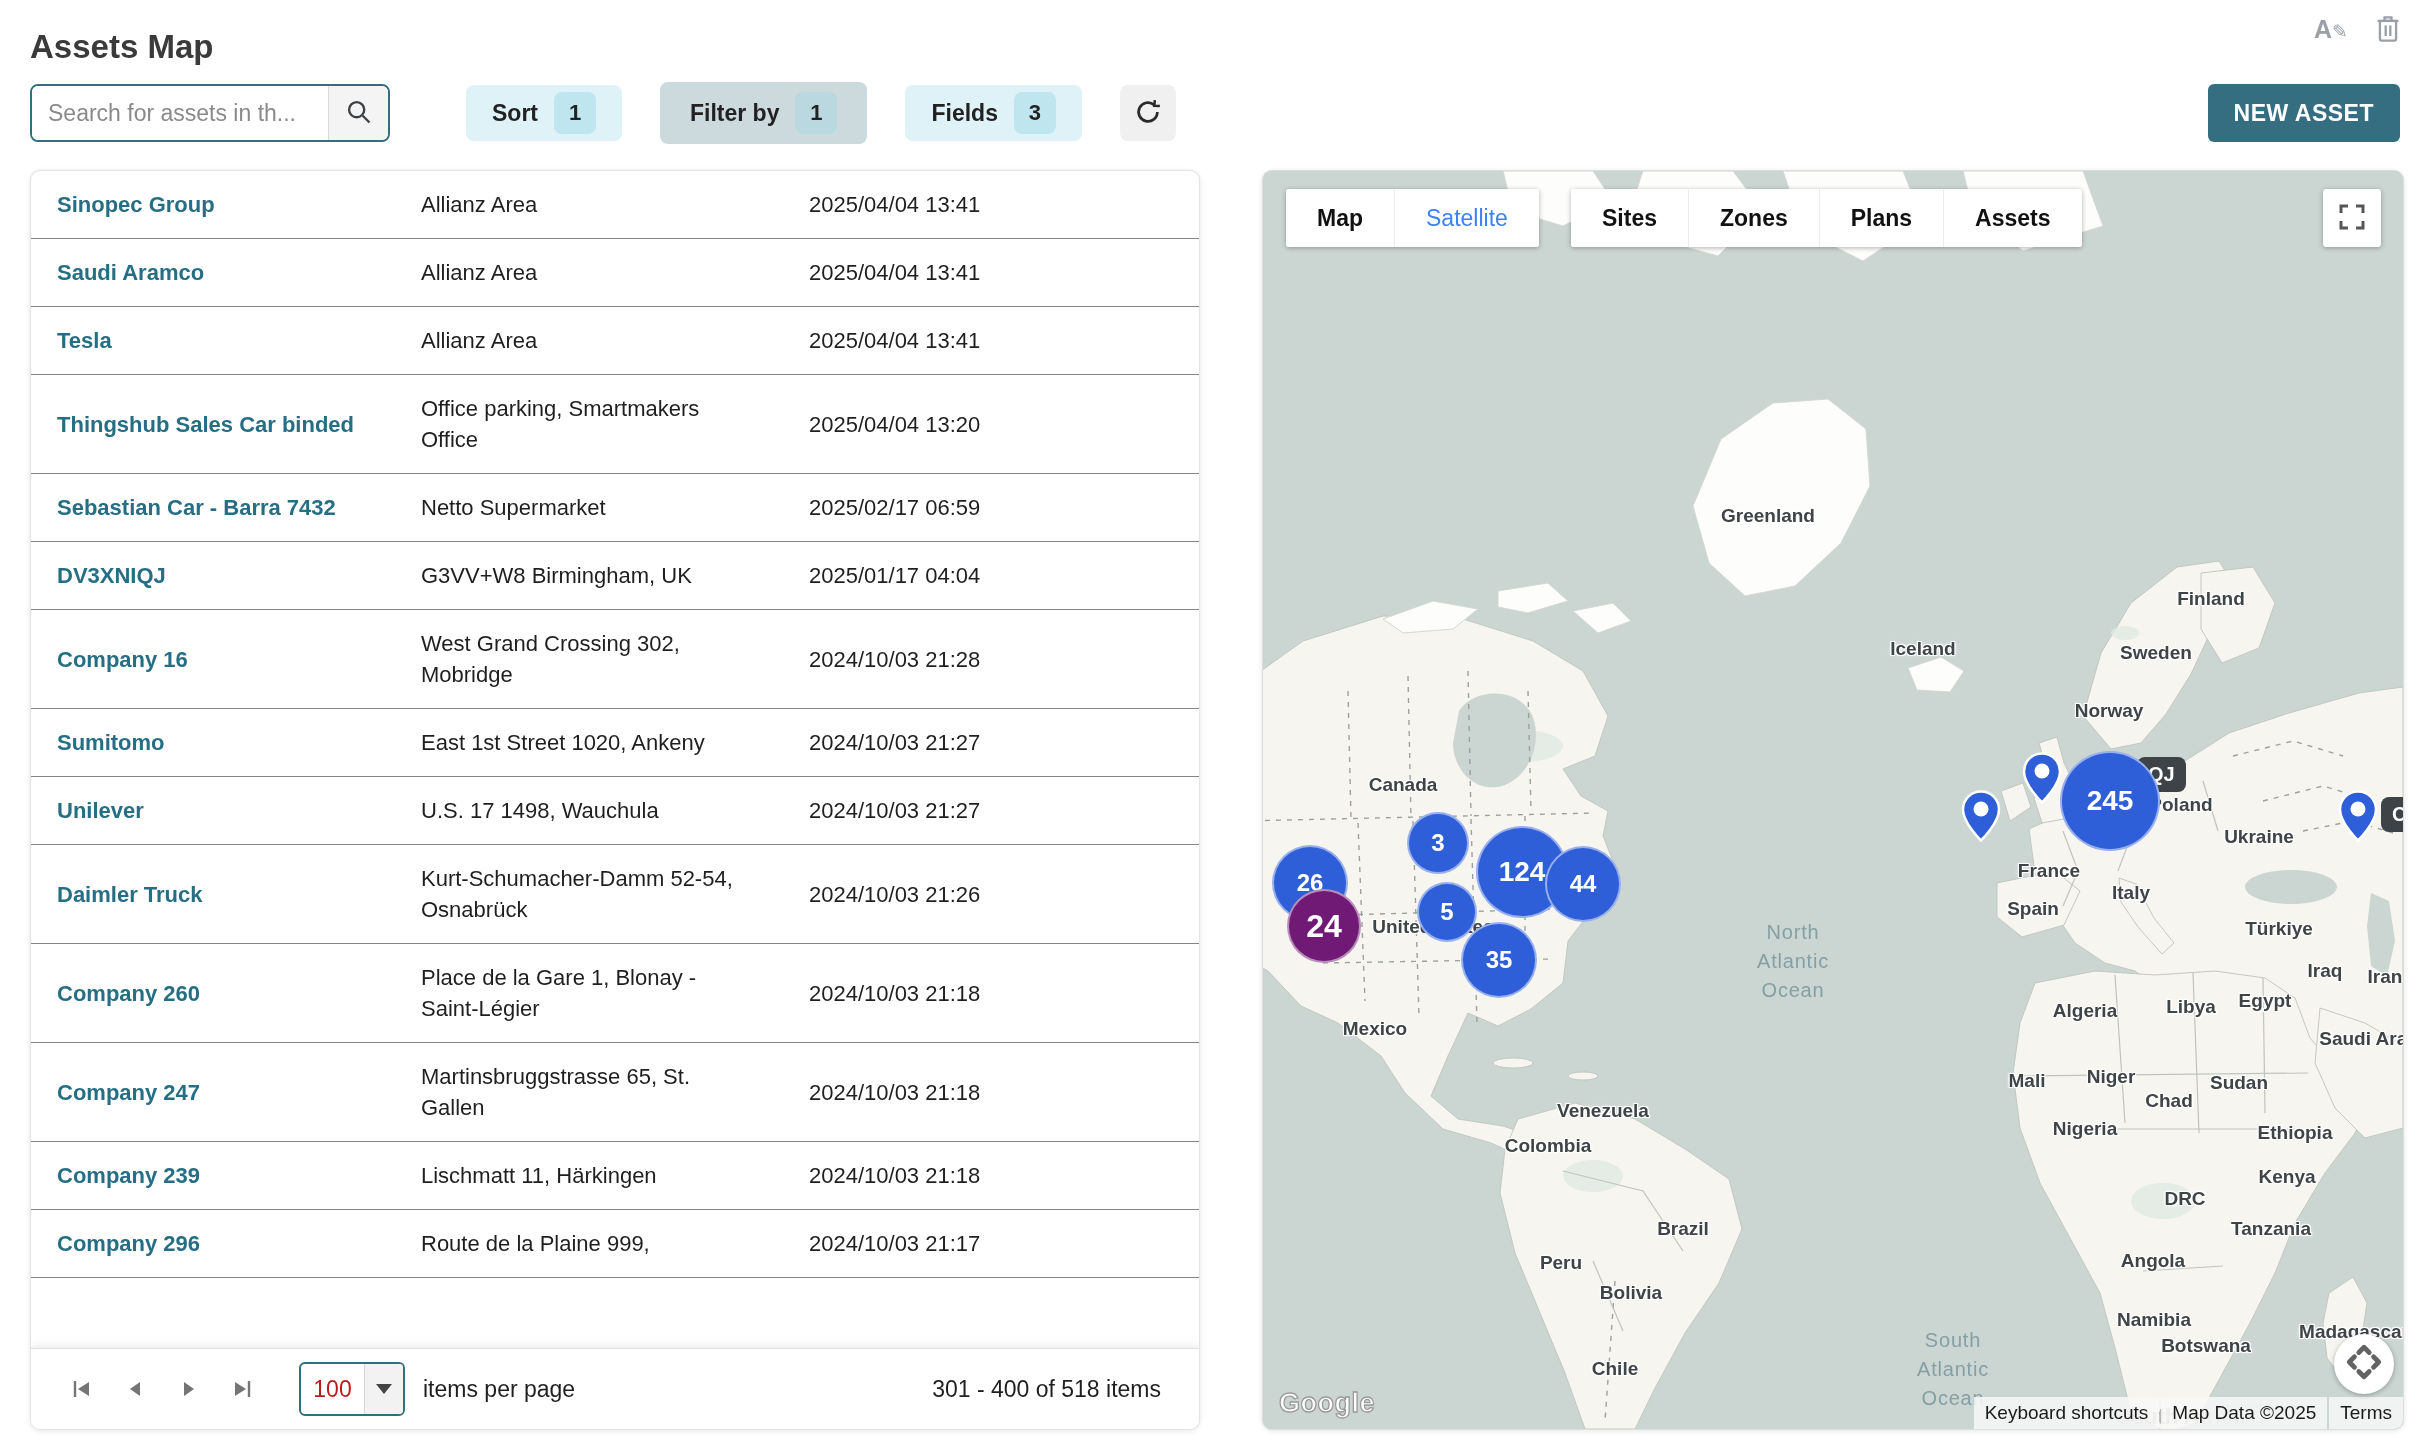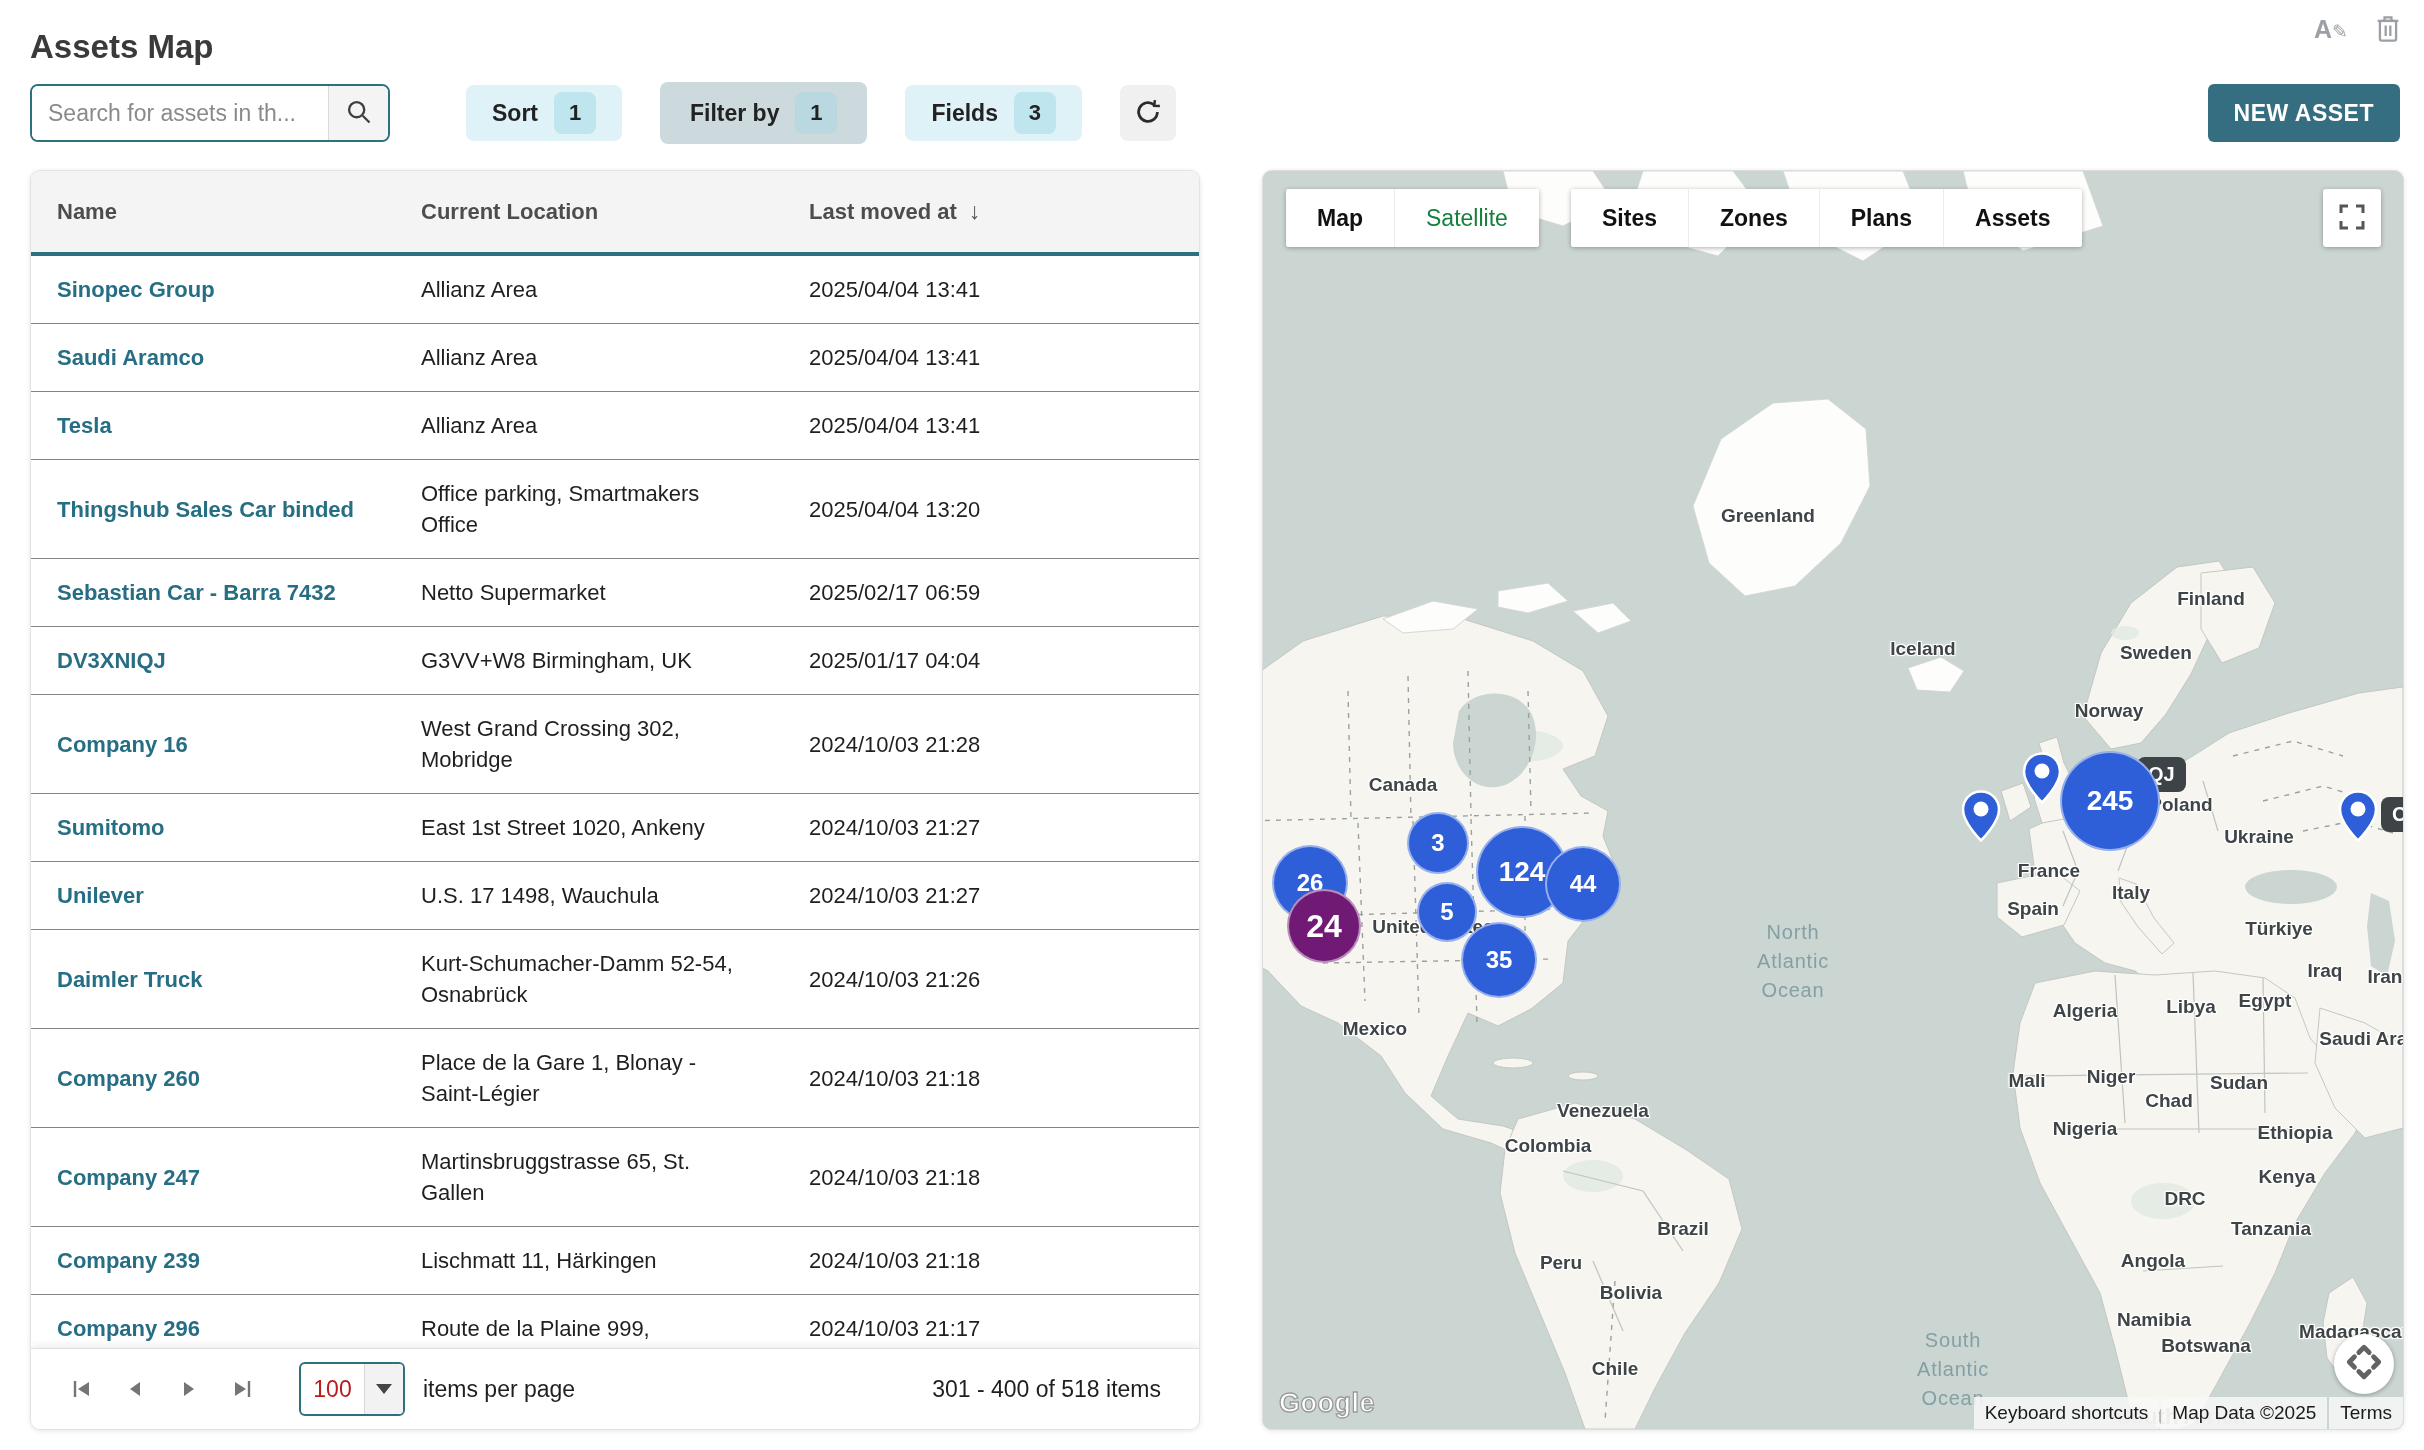--- a/index.html
+++ b/index.html
@@ -138,14 +138,6 @@
 </div>
 
 <section class="table-card">
-  <div class="thead">
-    <div class="col-name">Name</div>
-    <div class="col-loc">Current Location</div>
-    <div class="col-time">
-      <span>Last moved at</span>
-        <span class="sort-arrow">↓</span>
-    </div>
-  </div>
   <div id="tbody">
       <div class="trow">
         <a class="cell name">Sinopec Group</a>

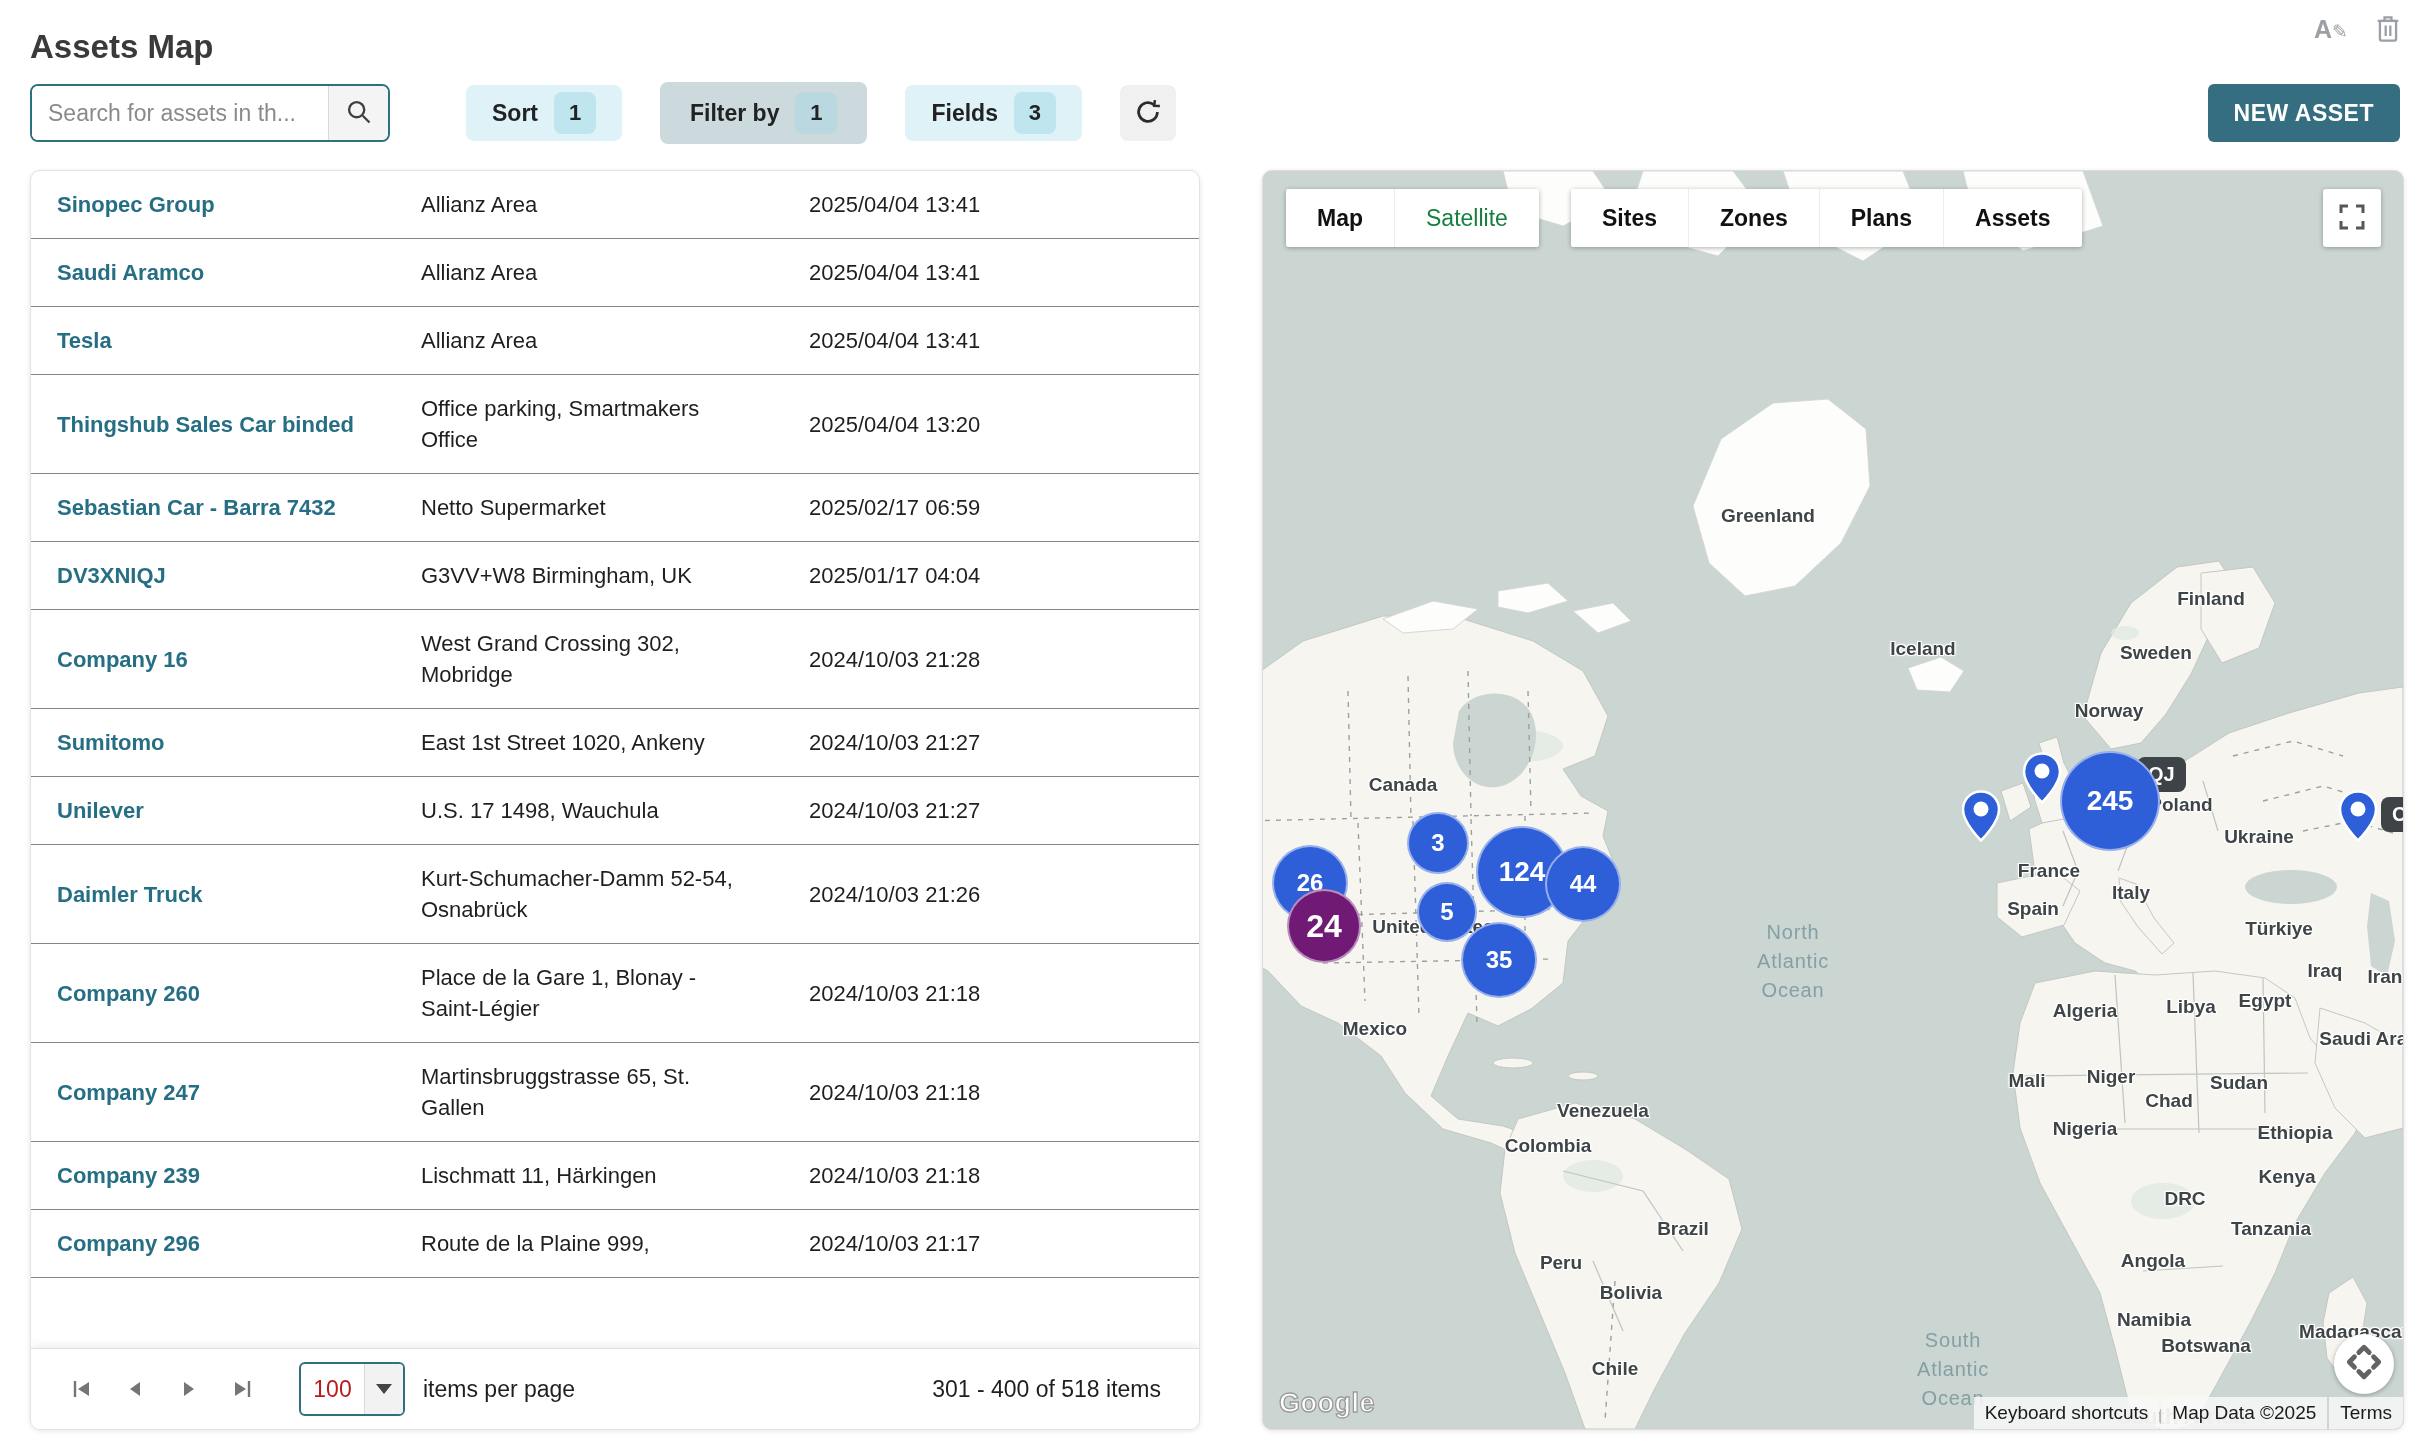--- a/index.html
+++ b/index.html
@@ -73,7 +73,7 @@
   .gm-group{position:absolute;top:18px;display:flex;background:#fff;border-radius:3px;box-shadow:0 1px 5px rgba(0,0,0,.3);z-index:7;overflow:hidden;}
   .gm-cell{height:58px;display:flex;align-items:center;padding:0 31px;font-size:23px;color:#111;font-weight:700;cursor:pointer;background:#fff;border:0;font-family:inherit;}
   .gm-cell + .gm-cell{border-left:1px solid #ececec;}
-  .gm-cell.off{color:#15803d;font-weight:400;}
+  .gm-cell.off{color:#3b82f6;font-weight:400;}
   #layer-tabs .gm-cell{padding:0 31px;}
   .fullscreen-btn{position:absolute;top:18px;right:22px;width:58px;height:58px;background:#fff;border-radius:3px;border:0;
                   box-shadow:0 1px 5px rgba(0,0,0,.3);z-index:7;display:flex;align-items:center;justify-content:center;cursor:pointer;}

